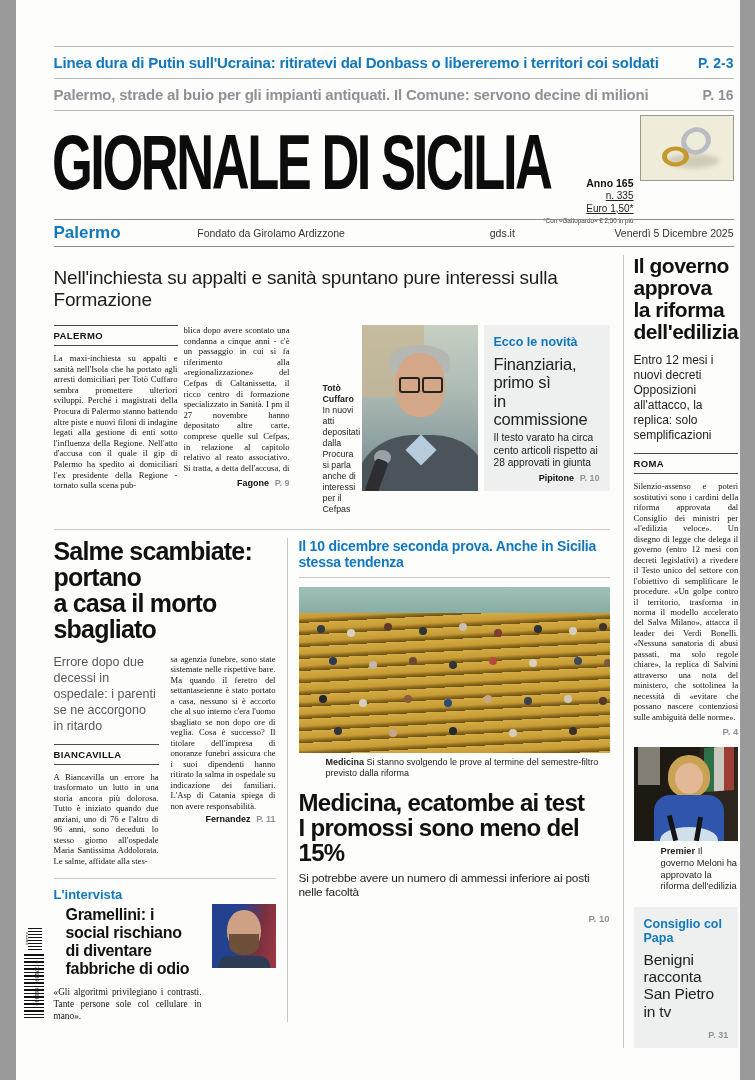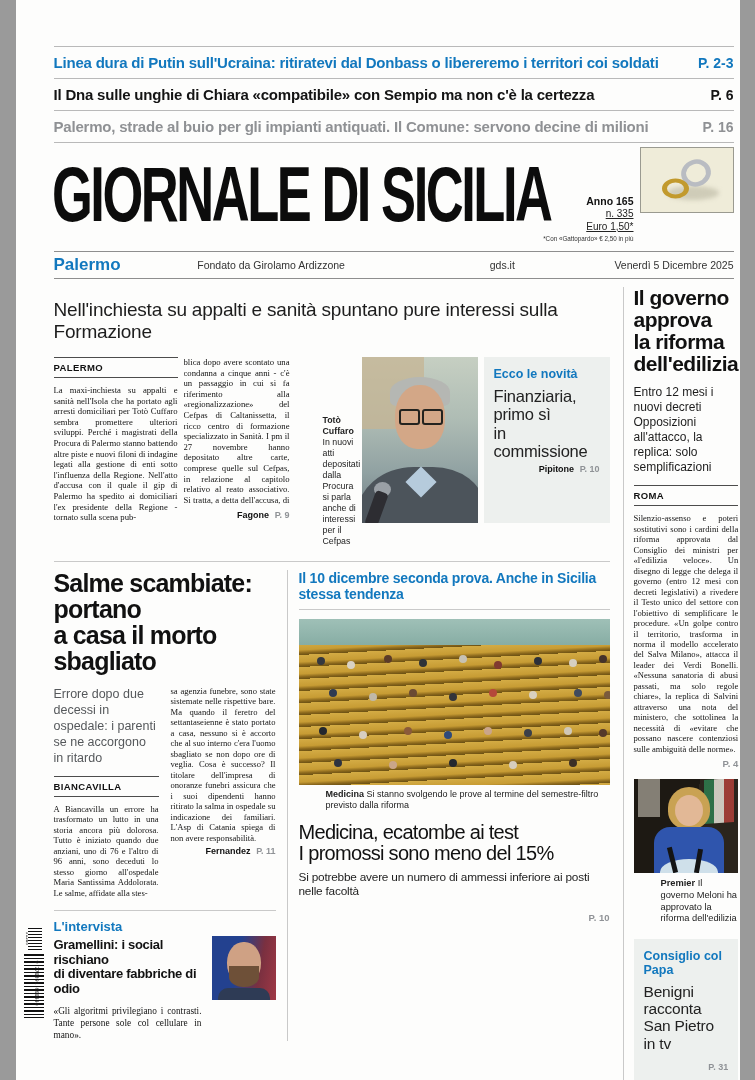--- a/index.html
+++ b/index.html
@@ -177,10 +177,6 @@
       <div class="tb-row">
         <span class="tb-text c-blue">Linea dura di Putin sull'Ucraina: ritiratevi dal Donbass o libereremo i territori coi soldati</span>
         <span class="tb-page c-blue">P. 2-3</span>
-      </div>
-      <div class="tb-row">
-        <span class="tb-text c-black">Il Dna sulle unghie di Chiara «compatibile» con Sempio ma non c'è la certezza</span>
-        <span class="tb-page c-black">P.  6</span>
       </div>
       <div class="tb-row">
         <span class="tb-text c-gray">Palermo, strade al buio per gli impianti antiquati. Il Comune: servono decine di milioni</span>

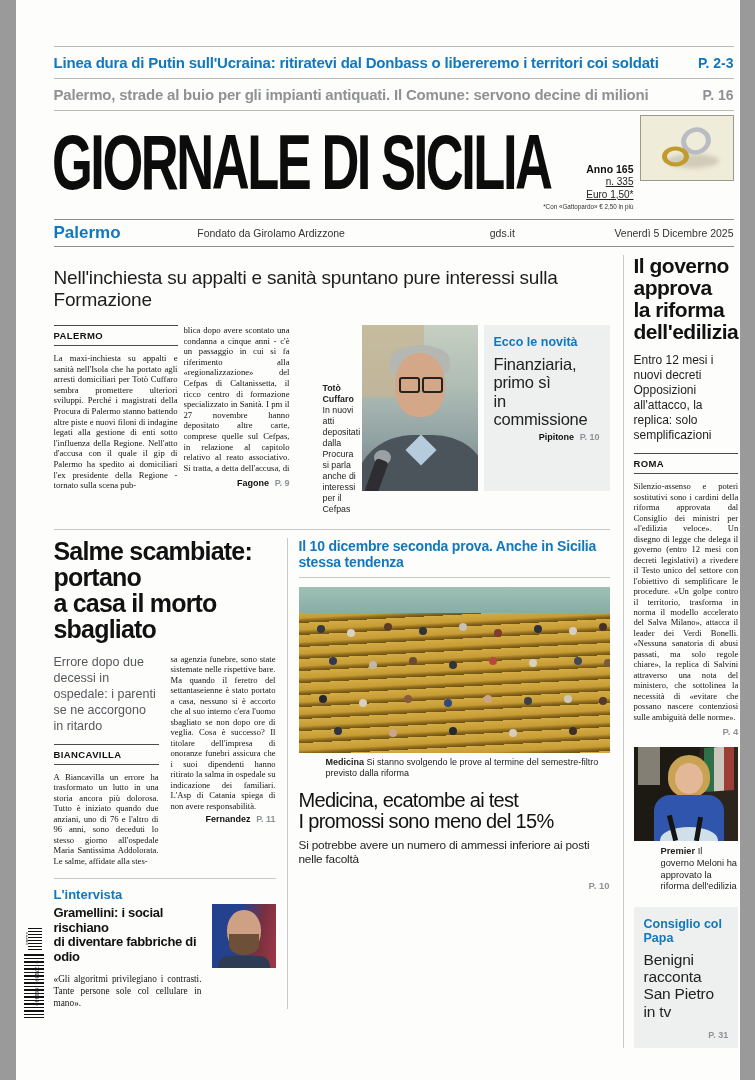--- a/index.html
+++ b/index.html
@@ -28,7 +28,7 @@
              border-radius:50%;transform:scaleY(.8);}
   .mt-shadow{position:absolute;right:14px;top:38px;width:52px;height:14px;background:#cfccb8;
              border-radius:50%;filter:blur(2px);}
-  .mast-info{position:absolute;right:100px;top:52px;width:200px;text-align:right;line-height:1.25;}
+  .mast-info{position:absolute;right:100px;top:66px;width:200px;text-align:right;line-height:1.25;}
   .mi-anno{font-size:10.5px;font-weight:bold;}
   .mi-num,.mi-price{font-size:10px;color:#222;text-decoration:underline;}
   .mi-note{font-size:6.3px;color:#333;white-space:nowrap;margin-top:2px;}

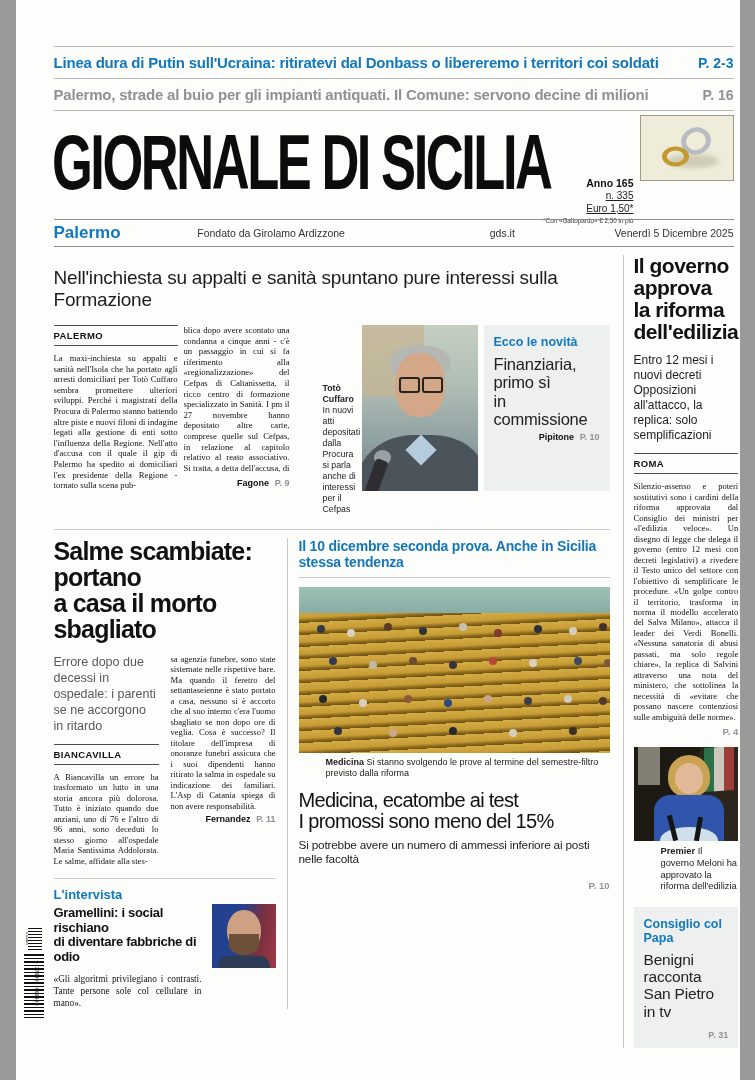--- a/index.html
+++ b/index.html
@@ -245,6 +245,7 @@
             <div class="gb-title prelines">Finanziaria,
 primo sì
 in commissione</div>
+            <div class="gb-text">Il testo varato ha circa cento articoli rispetto ai 28 approvati in giunta</div>
             <div class="byline">
               <span class="byl-name">Pipitone</span>
               <span class="byl-page">P. 10</span>

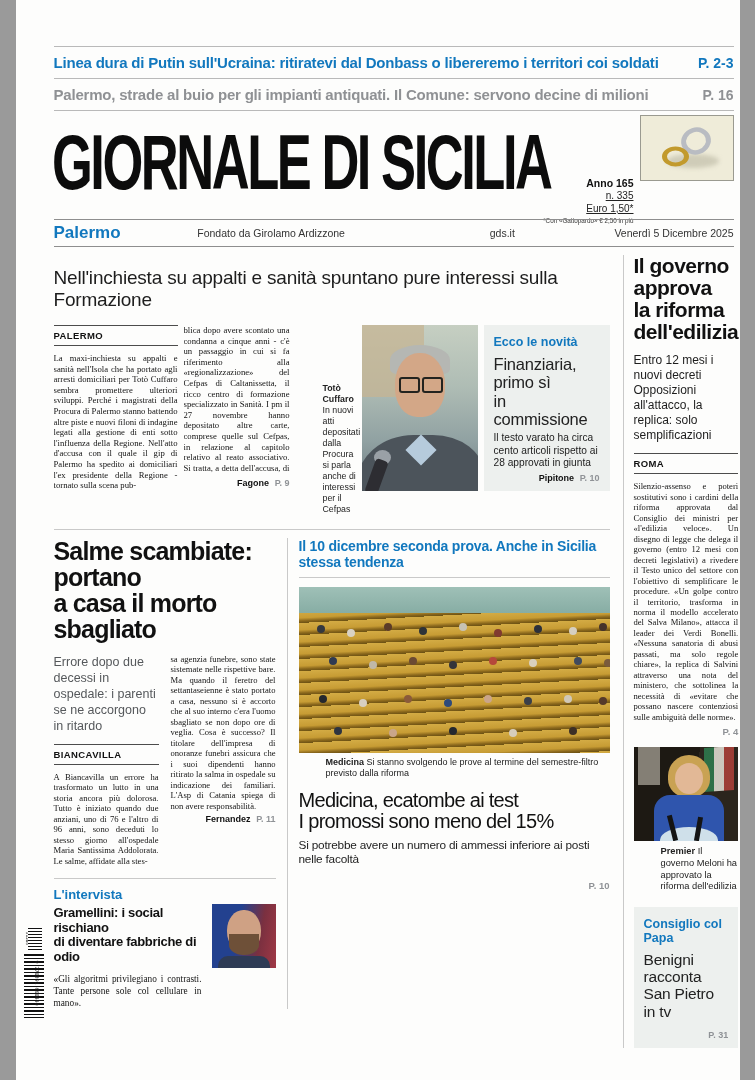--- a/index.html
+++ b/index.html
@@ -142,7 +142,7 @@
   .med-kicker{font-size:14px;font-weight:bold;color:#1278be;letter-spacing:-0.2px;
               border-bottom:1px solid #c9c9c9;padding-bottom:7px;margin-bottom:9px;}
   .med-cap{margin-top:4px;font-size:9px;color:#222;}
-  .med-h{margin:10px 0 6px;font-size:20px;font-weight:normal;line-height:1.05;letter-spacing:-0.7px;}
+  .med-h{margin:10px 0 6px;font-size:24px;font-weight:bold;line-height:1.05;letter-spacing:-0.7px;}
   .med-dekrow{display:flex;justify-content:space-between;align-items:flex-end;}
   .med-dek{font-size:11.8px;color:#1d1d1d;letter-spacing:-0.2px;}
   .med-page{font-size:9.5px;font-weight:bold;color:#8f9296;white-space:nowrap;margin-left:8px;margin-top:14px;}

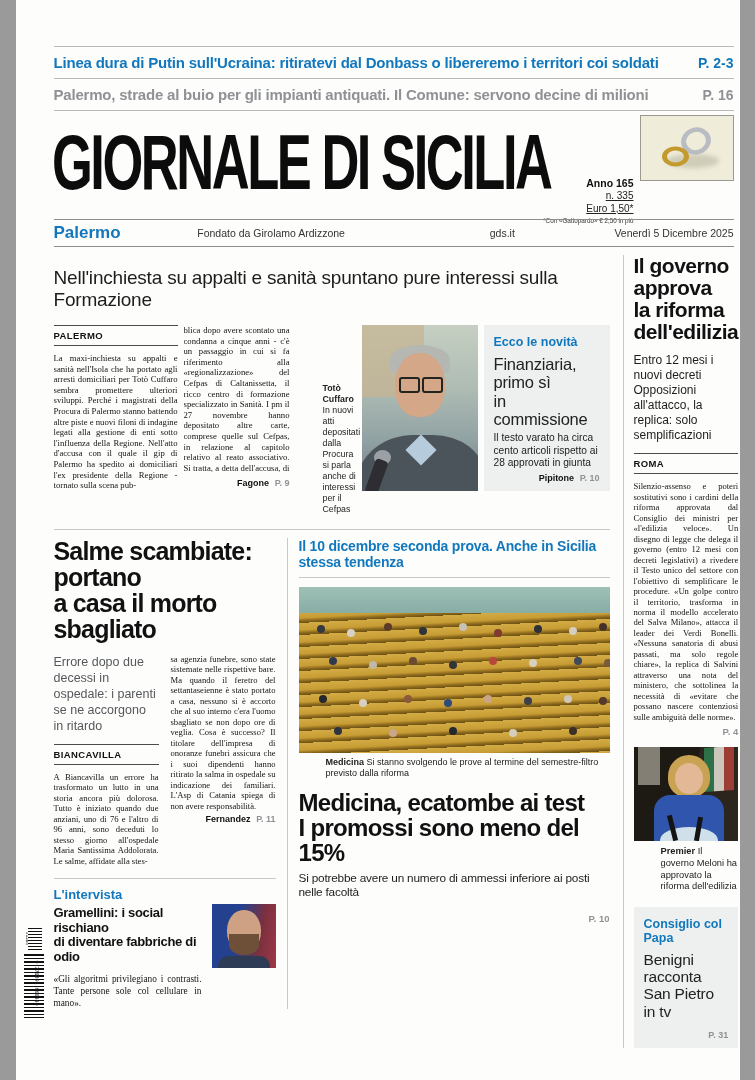--- a/index.html
+++ b/index.html
@@ -136,7 +136,7 @@
   .intervista{border-top:1px solid #c9c9c9;margin-top:12px;padding-top:8px;}
   .iv-kicker{font-size:13px;font-weight:bold;color:#1278be;}
   .iv-flex{display:flex;gap:10px;margin-top:2px;}
-  .iv-h{font-size:13px;font-weight:bold;line-height:1.12;letter-spacing:-0.3px;margin:2px 0 8px;}
+  .iv-h{font-size:16px;font-weight:bold;line-height:1.12;letter-spacing:-0.3px;margin:2px 12px 8px;}
   .iv-quote{font-family:"Liberation Serif",serif;font-size:9.3px;line-height:1.3;text-align:justify;color:#131313;}
 
   .med-kicker{font-size:14px;font-weight:bold;color:#1278be;letter-spacing:-0.2px;

